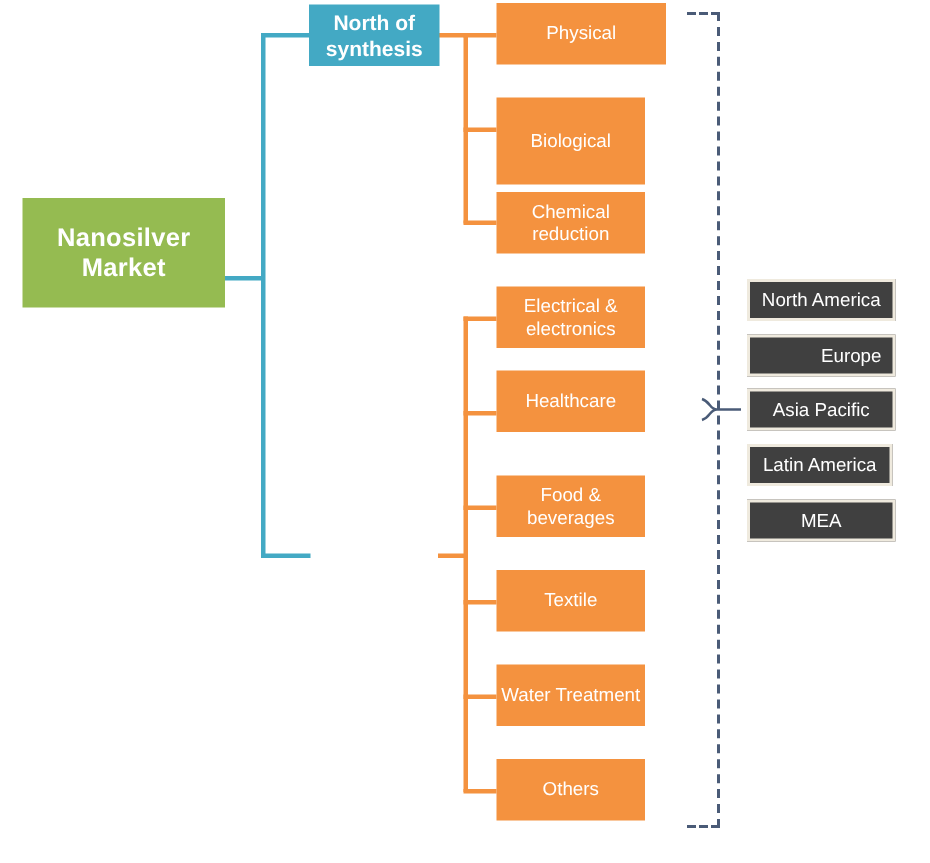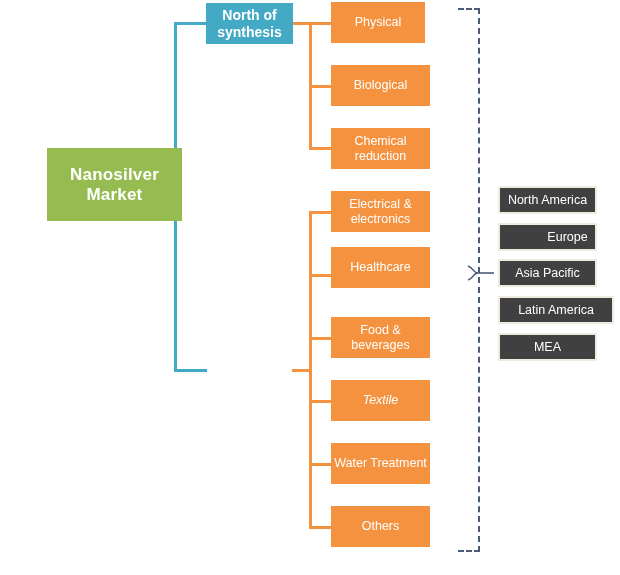--- a/index.html
+++ b/index.html
@@ -106,7 +106,7 @@
   </div>
 
 
-  <div class="node node-leaf" style="left:331px; top:2px; width:94px; height:41px;">
+  <div class="node node-leaf" style="left:331px; top:2px; width:113px; height:41px;">
     <span>Physical</span>
   </div>
 

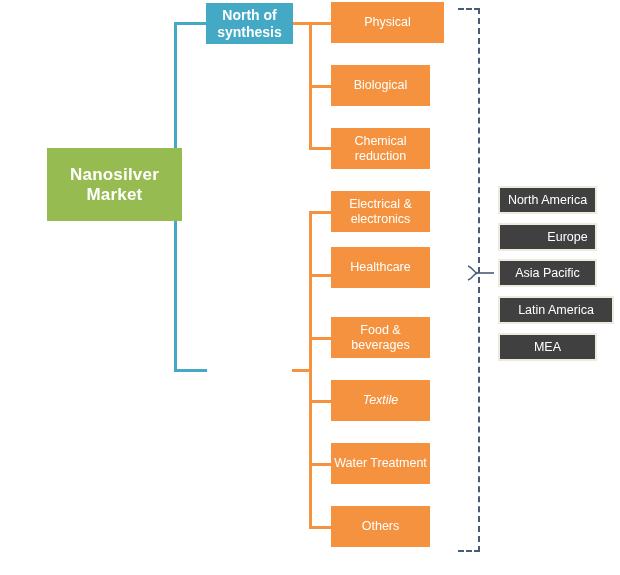--- a/index.html
+++ b/index.html
@@ -110,7 +110,7 @@
     <span>Physical</span>
   </div>
 
-  <div class="node node-leaf" style="left:331px; top:65px; width:99px; height:41px;">
+  <div class="node node-leaf" style="left:331px; top:65px; width:99px; height:58px;">
     <span>Biological</span>
   </div>
 

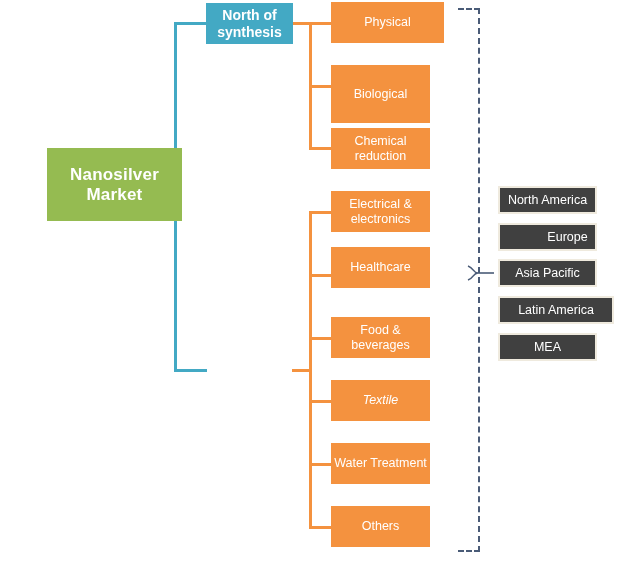--- a/index.html
+++ b/index.html
@@ -97,7 +97,7 @@
   <div class="conn conn-orange" style="left:309px; top:463px; width:22px; height:3px;"></div>
   <div class="conn conn-orange" style="left:309px; top:526px; width:22px; height:3px;"></div>
 
-  <div class="node node-root" style="left:15px; top:148px; width:135px; height:73px;margin-left:32px;">
+  <div class="node node-root" style="left:15px; top:132px; width:135px; height:73px;">
     <span>Nanosilver Market</span>
   </div>
 

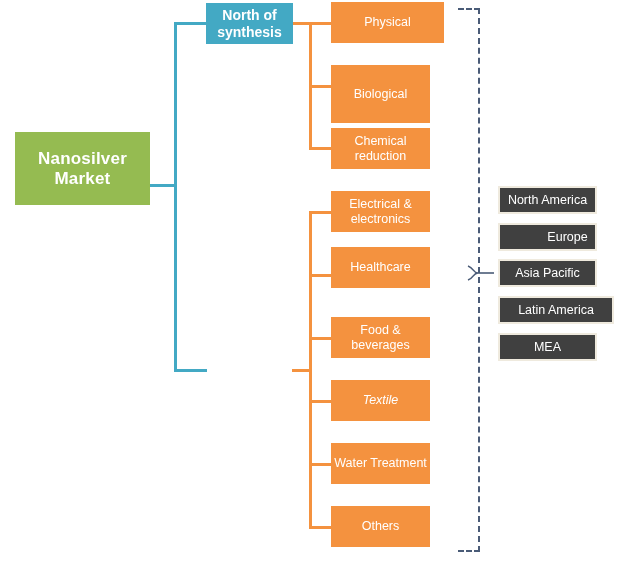--- a/index.html
+++ b/index.html
@@ -163,7 +163,7 @@
     <span>Asia Pacific</span>
   </div>
 
-  <div class="node node-region" style="left:498px; top:296px; width:116px; height:28px;">
+  <div class="node node-region" style="left:498px; top:296px; width:97px; height:28px;">
     <span>Latin America</span>
   </div>
 

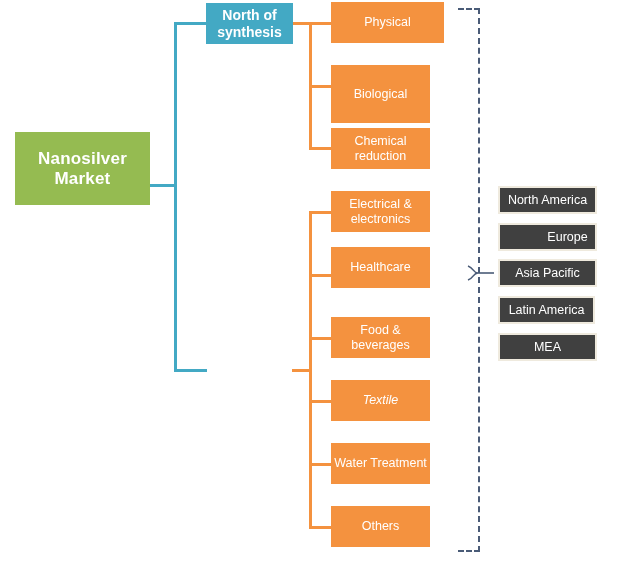--- a/index.html
+++ b/index.html
@@ -130,7 +130,7 @@
     <span>Food &amp; beverages</span>
   </div>
 
-  <div class="node node-leaf" style="left:331px; top:380px; width:99px; height:41px;font-style:italic;">
+  <div class="node node-leaf" style="left:331px; top:380px; width:99px; height:41px;">
     <span>Textile</span>
   </div>
 

